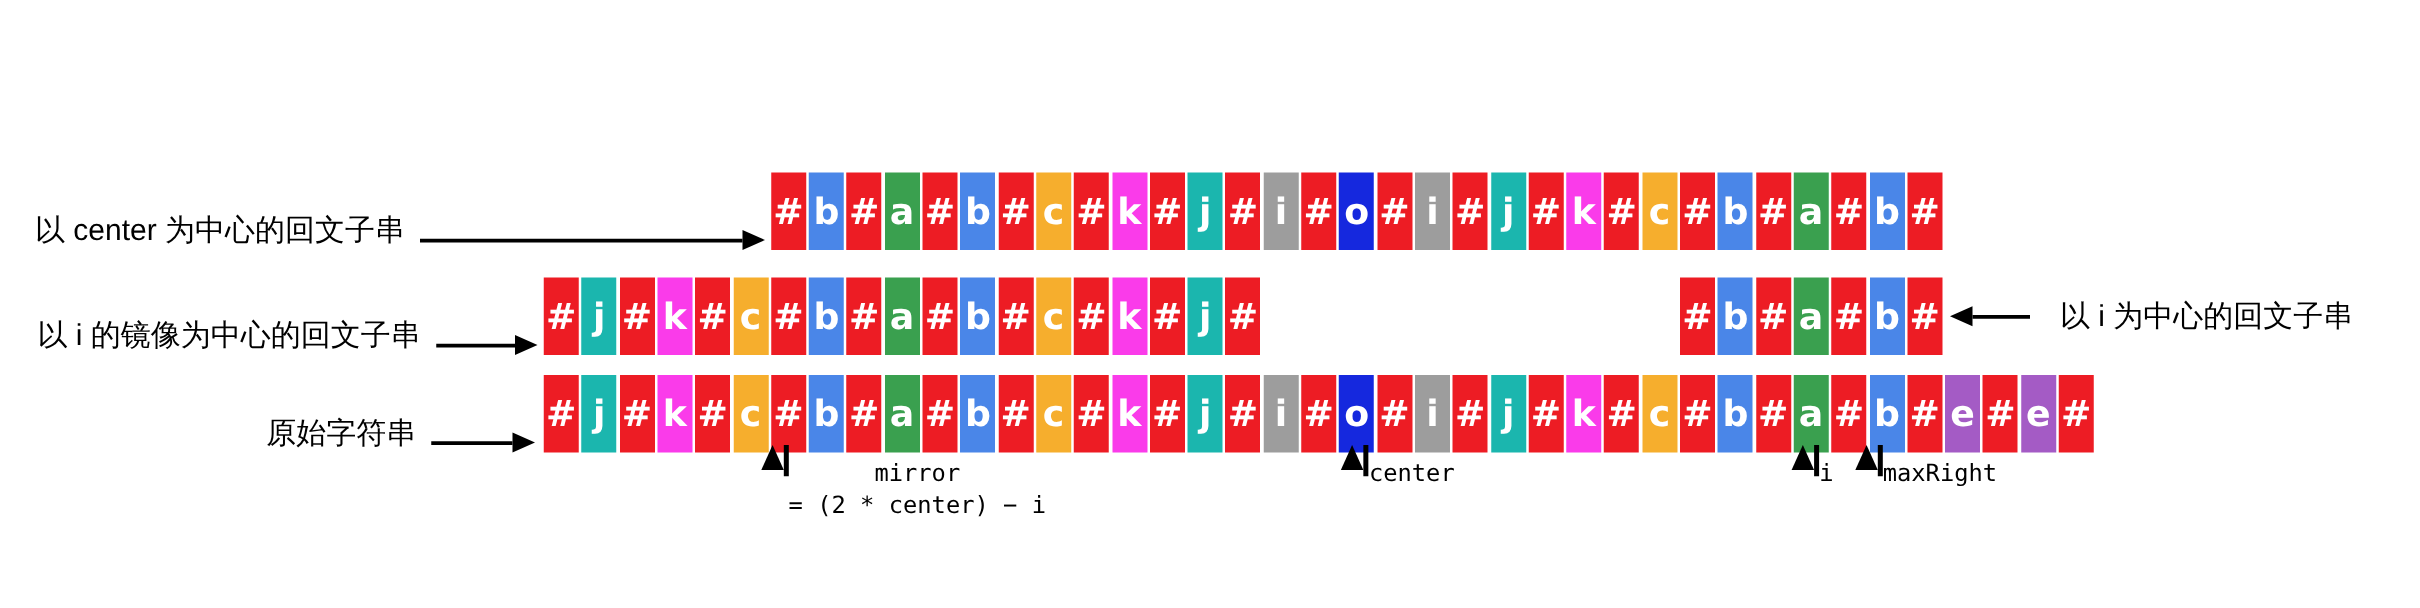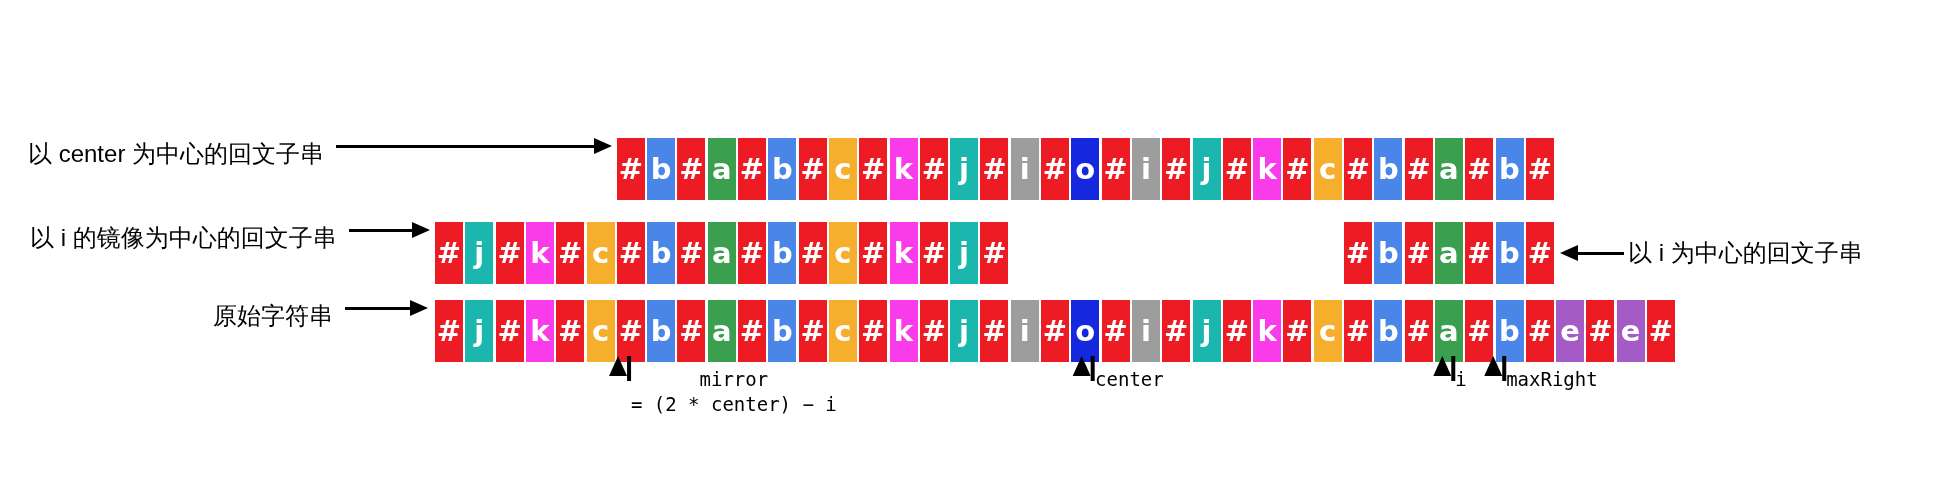--- a/index.html
+++ b/index.html
@@ -11,7 +11,7 @@
          font-size:28px;letter-spacing:0.5px;color:#1a1a1a;white-space:nowrap;}
 
   
-  .label-row{position:absolute;height:62px;display:flex;align-items:flex-start;white-space:nowrap;}
+  .label-row{position:absolute;height:62px;display:flex;align-items:flex-end;white-space:nowrap;}
   .row-label{font-size:24px;color:#000;}
   .h-arrow{flex:1;display:flex;align-items:center;margin-left:12px;min-width:40px;}
   .h-arrow .line{flex:1;height:3px;background:#000;}

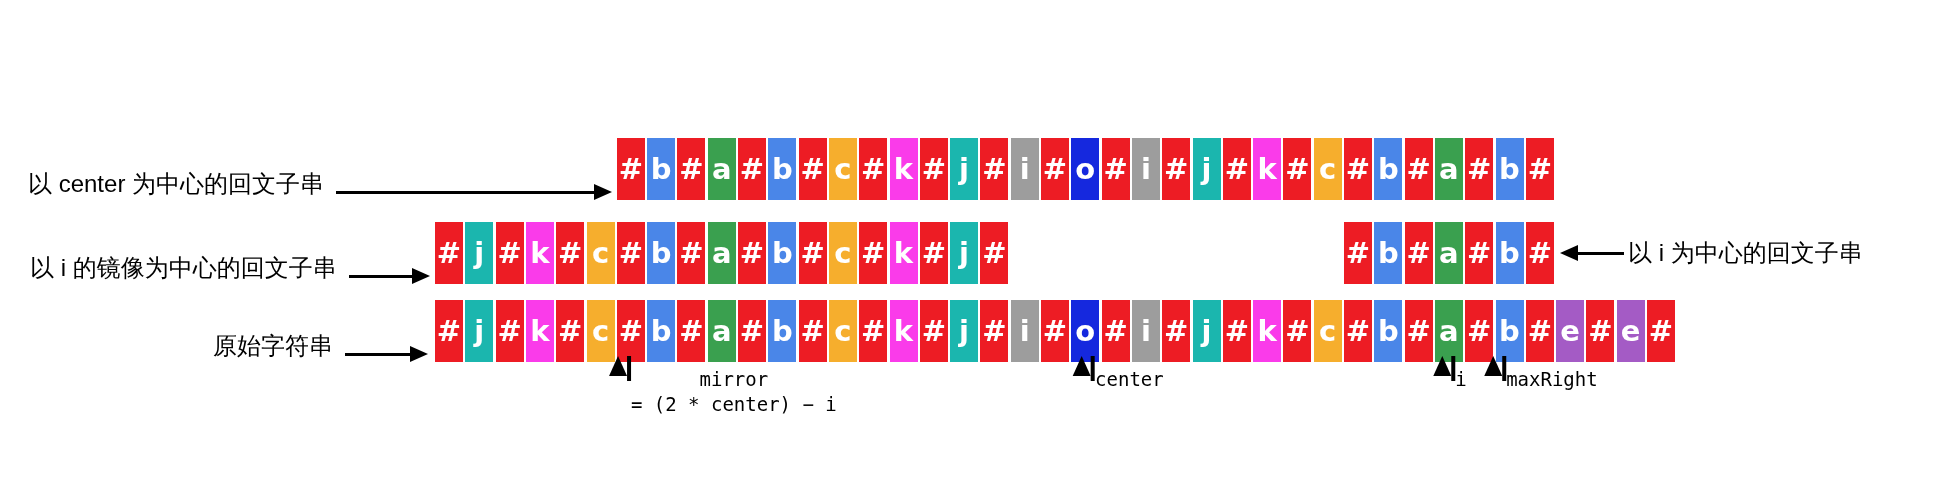--- a/index.html
+++ b/index.html
@@ -22,7 +22,7 @@
   #lr-3{left:213px;width:215px;top:300px;}
   #lr-right{left:1560px;top:222px;height:62px;position:absolute;display:flex;align-items:center;white-space:nowrap;}
   #lr-right .line{width:46px;height:3px;background:#000;}
-  #lr-right .row-label{margin-left:4px;}
+  #lr-right .row-label{margin-left:24px;}
 
   
   .cells{position:absolute;height:62px;}

